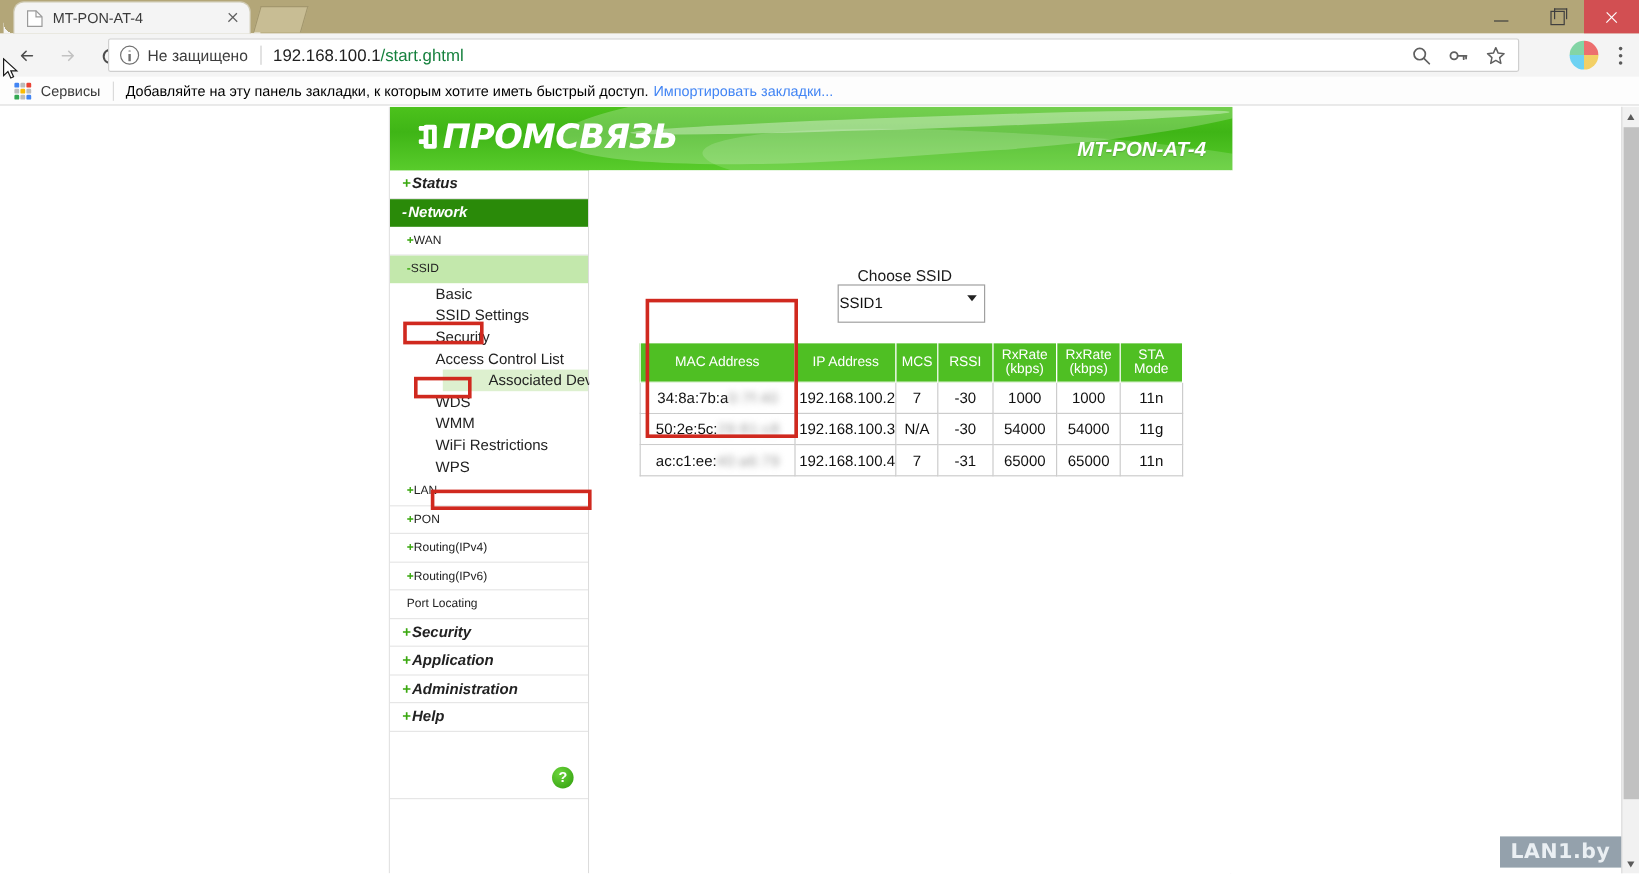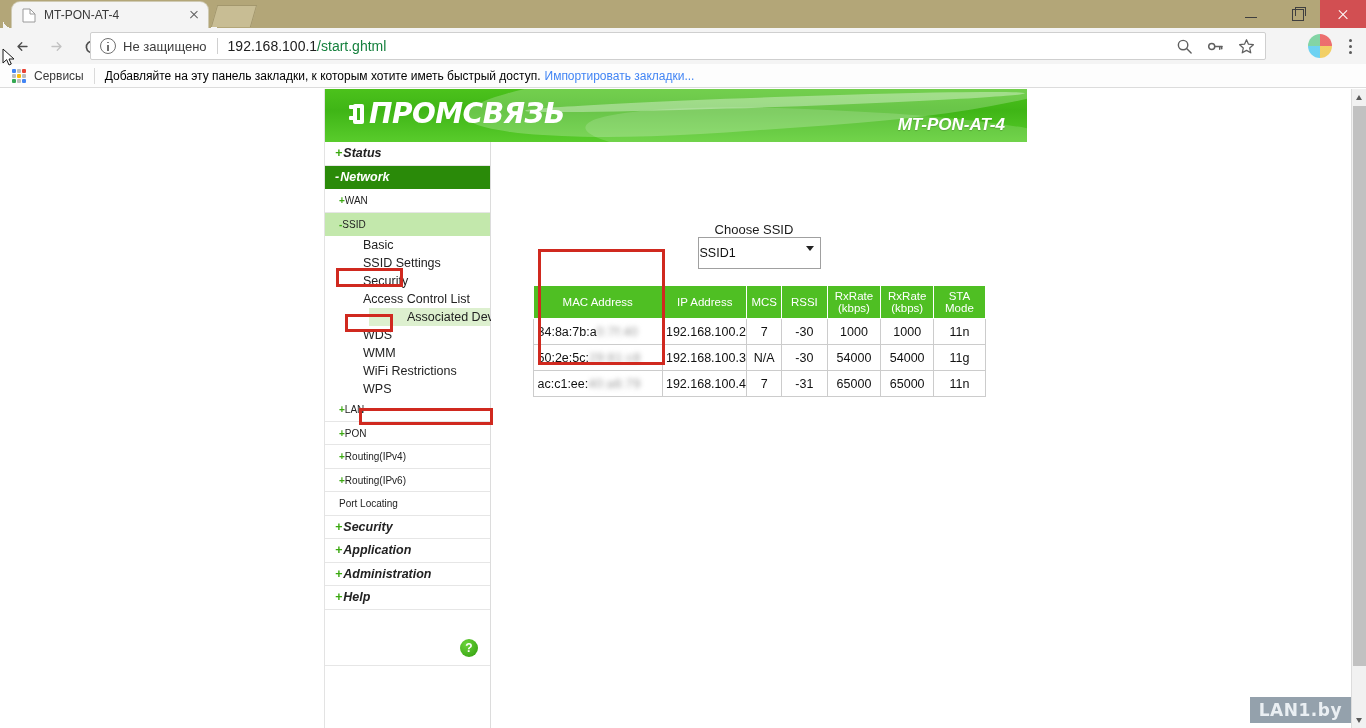--- a/index.html
+++ b/index.html
@@ -285,7 +285,7 @@
     border: 1px solid #cccccc; height: 26px; font-size: 12.5px; color: #111;
     text-align: center; padding: 0 3px; background: #fff; white-space: nowrap; overflow: hidden;
   }
-  table.devtable td.mac { text-align: left; padding-left: 4px; position: relative; }
+  table.devtable td.mac { text-align: center; padding-left: 4px; position: relative; }
   .mac-blur {
     color: #9a9a9a; filter: blur(2.6px); letter-spacing: .5px;
   }

